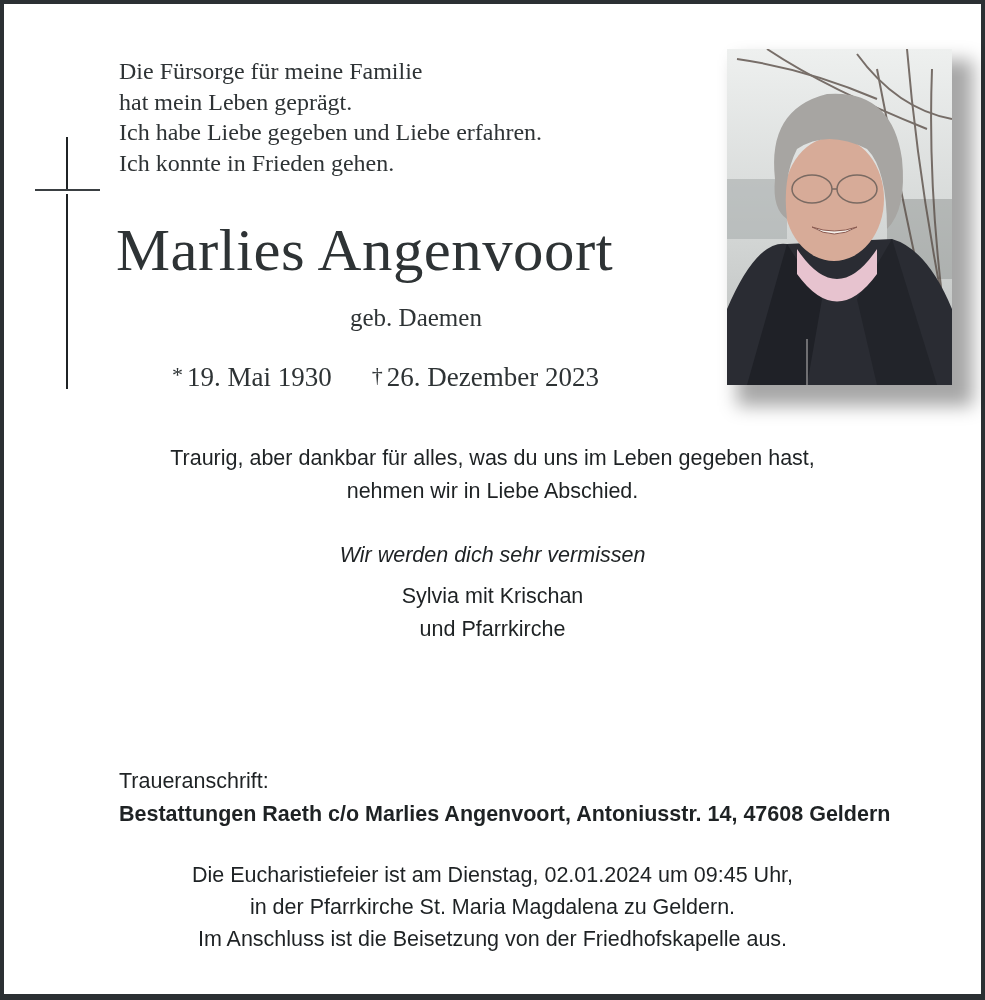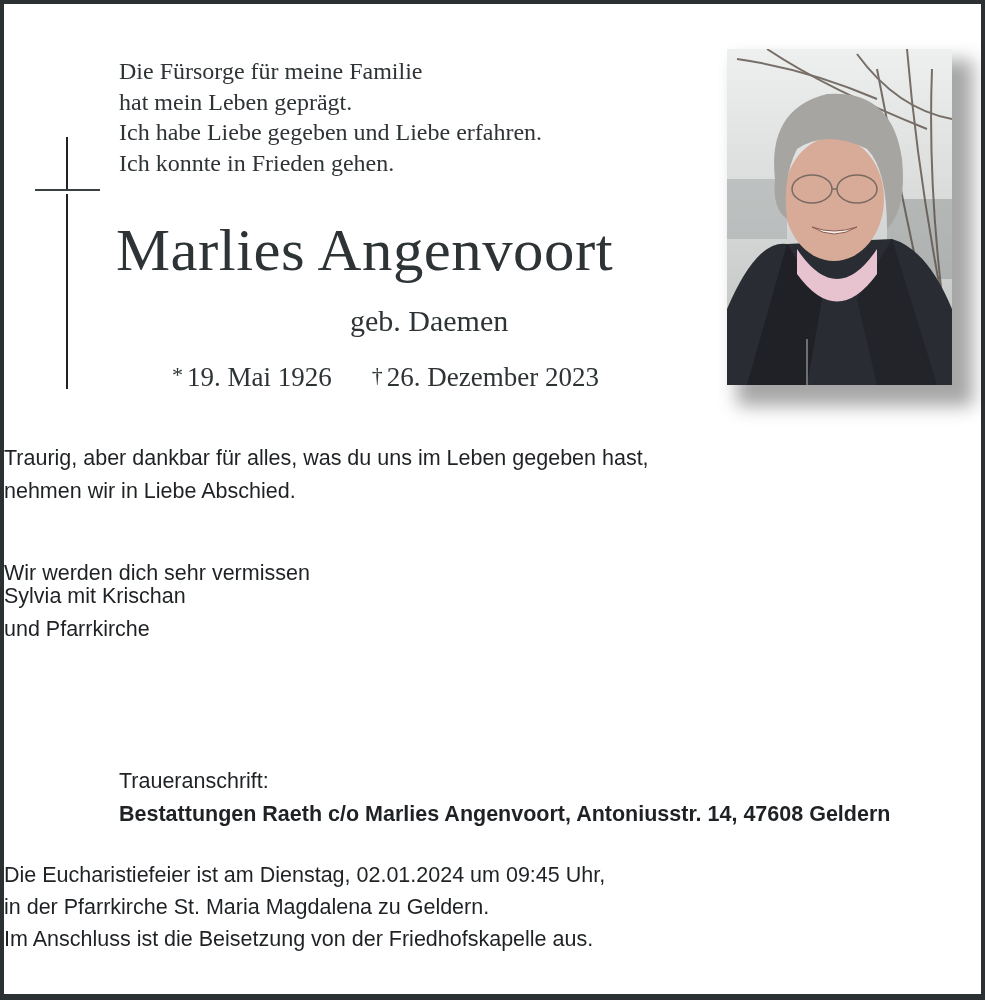--- a/index.html
+++ b/index.html
@@ -29,7 +29,7 @@
   }
   .birthname {
     position: absolute; left: 346px; top: 300px;
-    font-family: "Liberation Serif", serif; font-size: 30px; color: #2e3335; white-space: nowrap;
+    font-family: "Liberation Serif", serif; font-size: 25px; color: #2e3335; white-space: nowrap;
   }
   .dates {
     position: absolute; left: 168px; top: 358px;

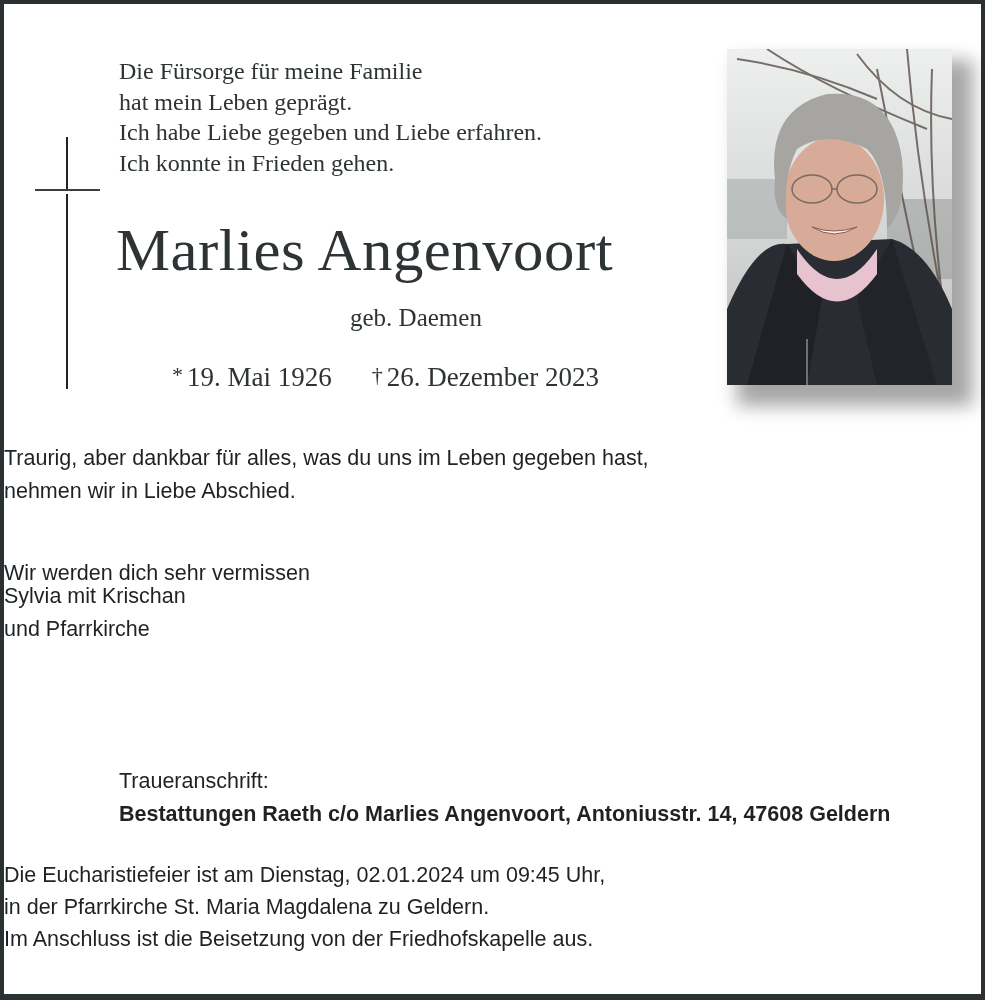--- a/index.html
+++ b/index.html
@@ -78,7 +78,7 @@
   <div class="birthname">geb. Daemen</div>
 
   <div class="dates">
-    <span class="sym">*</span><span>19. Mai 1926</span><span class="gap"></span><span class="sym">†</span><span>26. Dezember 2023</span>
+    <span class="sym">*</span><span>19. Mai 1930</span><span class="gap"></span><span class="sym">†</span><span>26. Dezember 2023</span>
   </div>
 
   <div class="photo-shadow"></div>

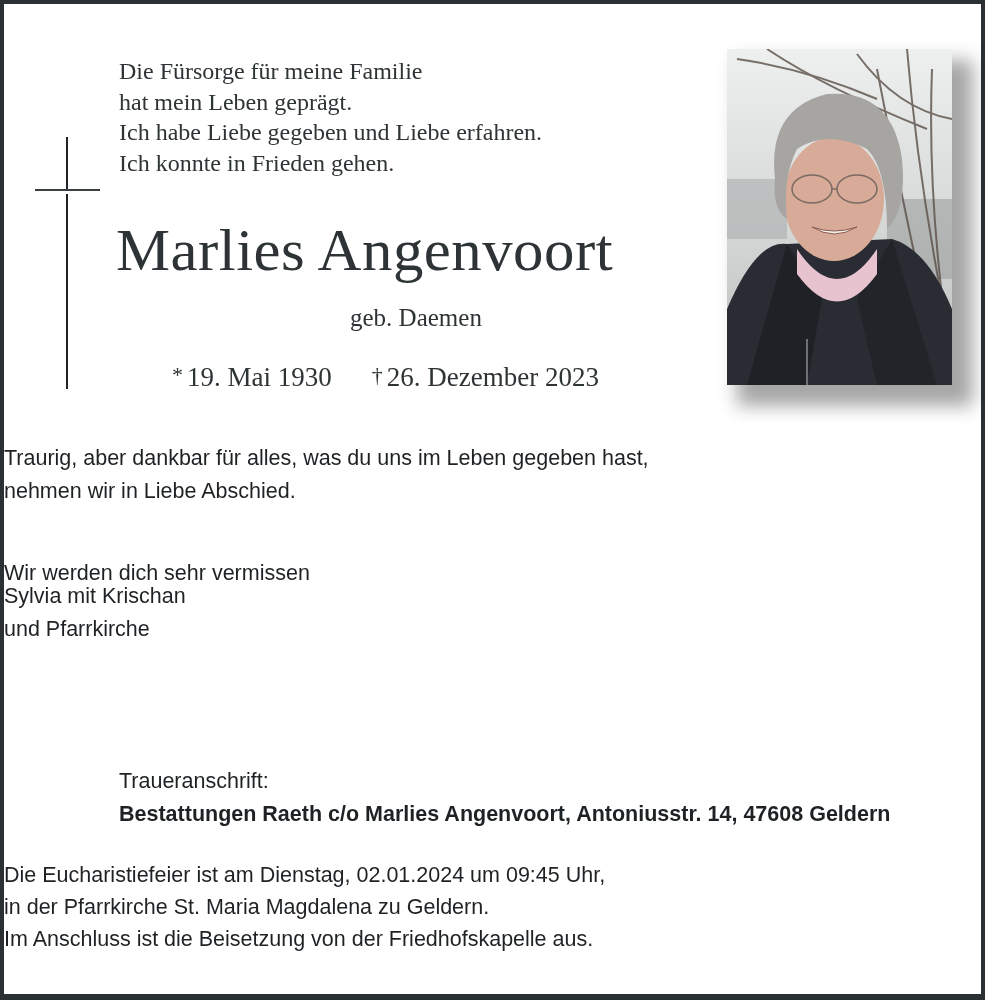--- a/index.html
+++ b/index.html
@@ -47,7 +47,7 @@
     overflow: hidden; background: #d9dcdc;
   }
 
-  .center-block { position: absolute; left: 0; width: 977px; text-align: left; }
+  .center-block { position: absolute; left: 0; width: 977px; text-align: center; }
   .t18 { font-family: "Liberation Sans", sans-serif; font-size: 21.5px; color: #1e2224; }
   .farewell { top: 438px; line-height: 33px; }
   .miss { top: 557px; }

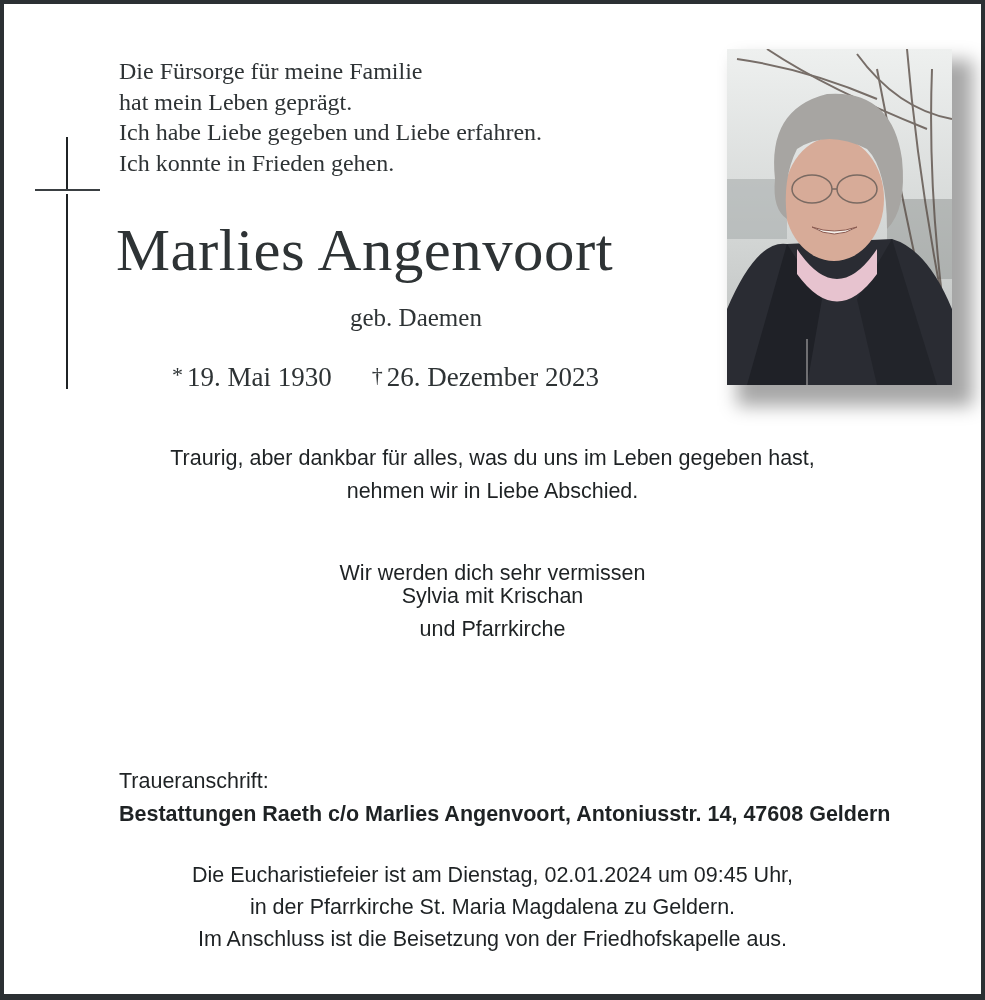--- a/index.html
+++ b/index.html
@@ -50,7 +50,7 @@
   .center-block { position: absolute; left: 0; width: 977px; text-align: center; }
   .t18 { font-family: "Liberation Sans", sans-serif; font-size: 21.5px; color: #1e2224; }
   .farewell { top: 438px; line-height: 33px; }
-  .miss { top: 557px; }
+  .miss { top: 539px; font-style: italic; }
   .family { top: 576px; line-height: 33px; }
   .address-label { position: absolute; left: 115px; top: 765px; }
   .address { position: absolute; left: 115px; top: 798px; white-space: nowrap; font-weight: bold; }

